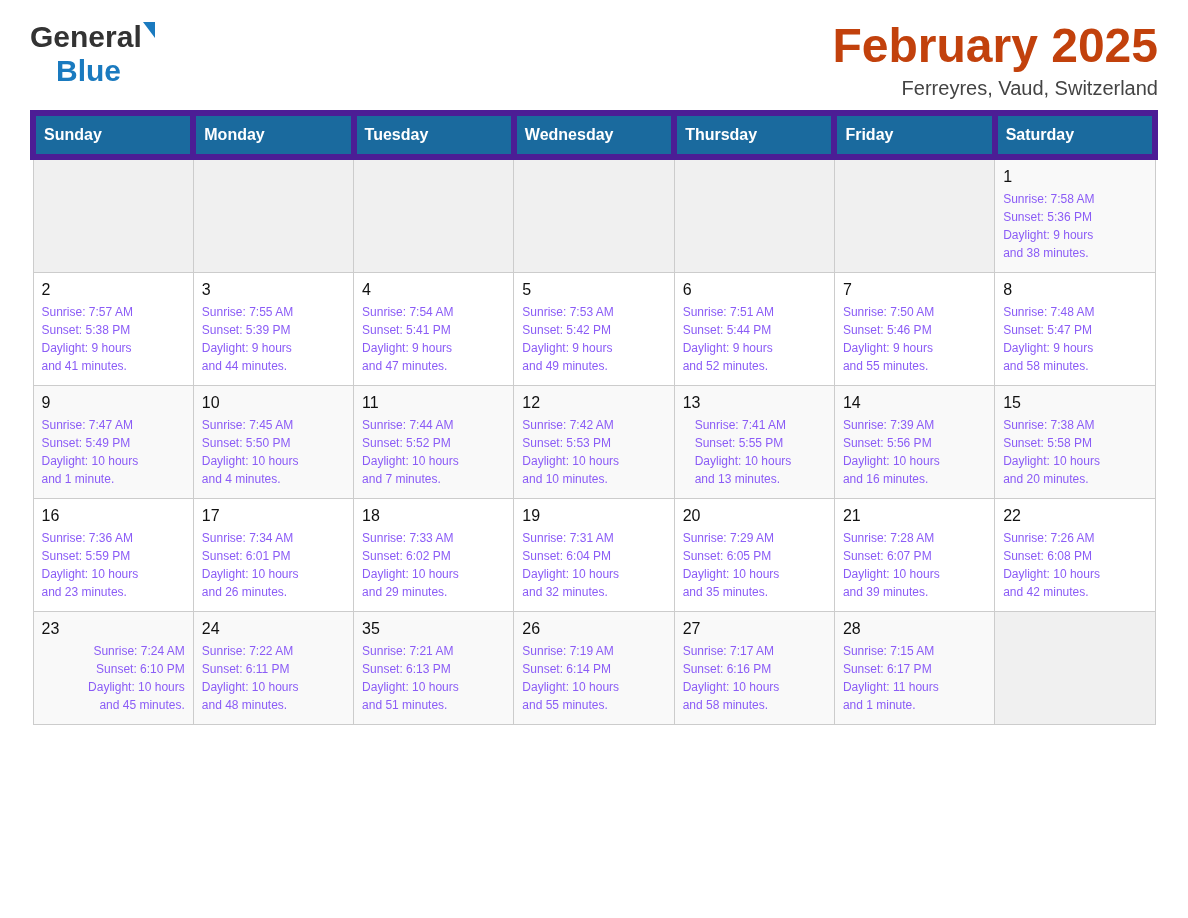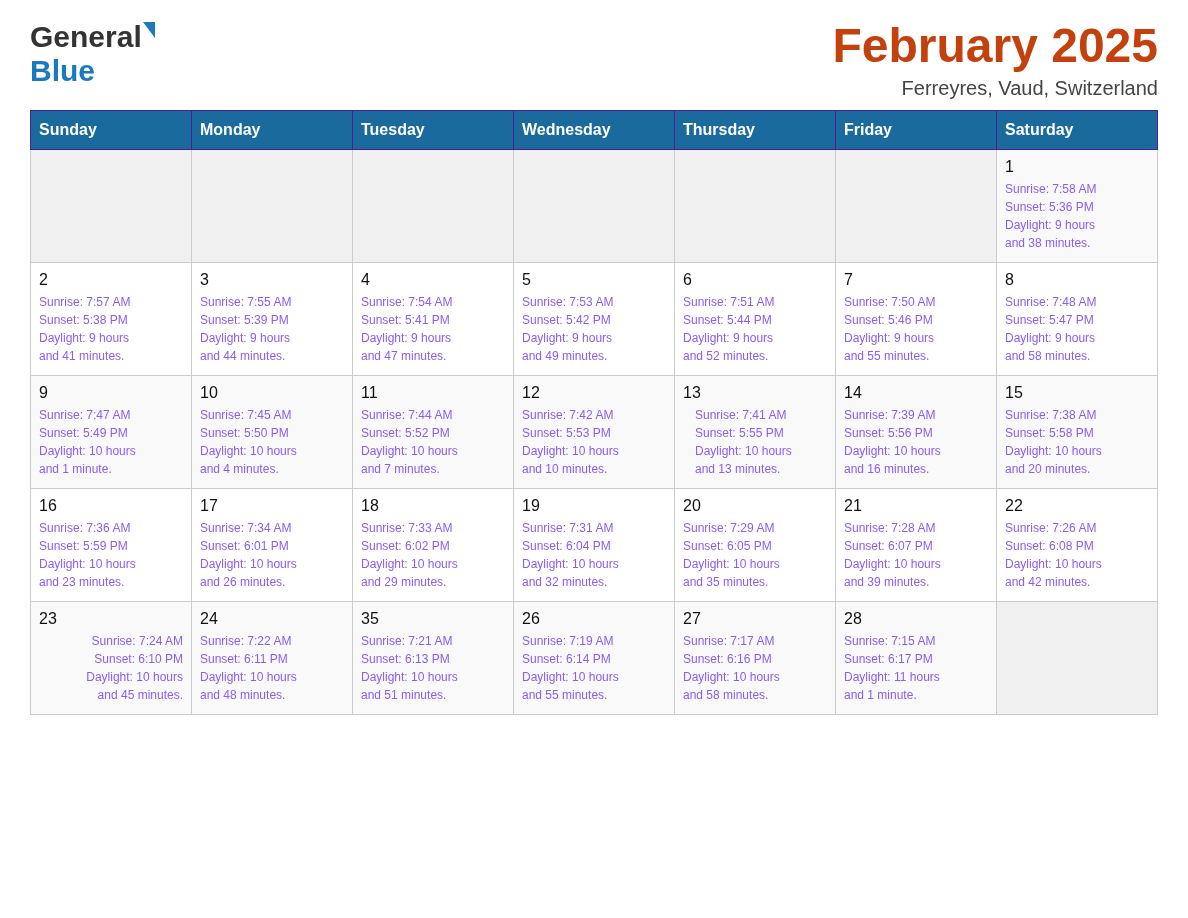--- a/index.html
+++ b/index.html
@@ -104,6 +104,7 @@
       font-size: 30px;
       font-weight: bold;
       color: #1a7abf;
+      margin-left: 26px;
     }
   </style>
 </head>

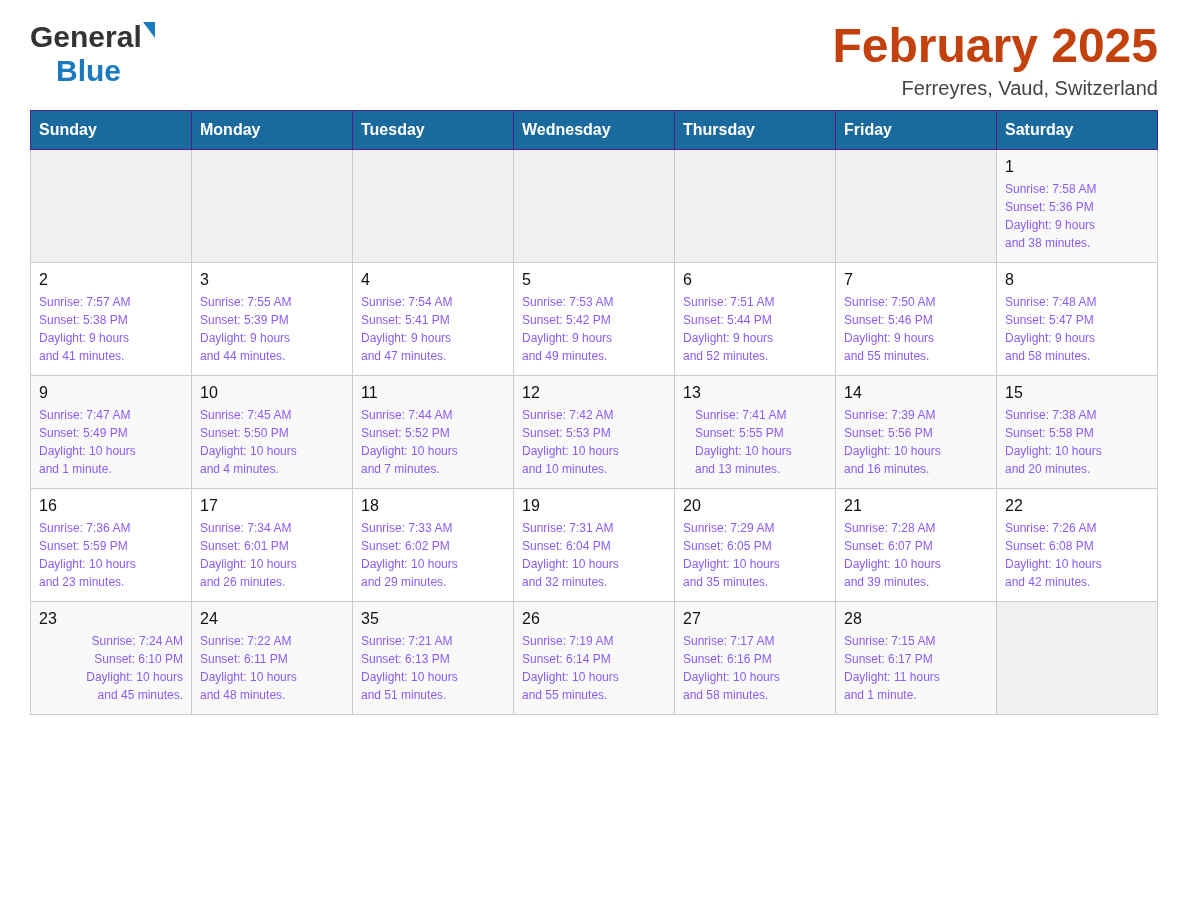--- a/index.html
+++ b/index.html
@@ -47,7 +47,7 @@
       font-weight: bold;
       padding: 10px 8px;
       text-align: left;
-      border: 1px solid #4c1d95;
+      border: 6px solid #4c1d95;
     }
     .calendar td {
       vertical-align: top;

